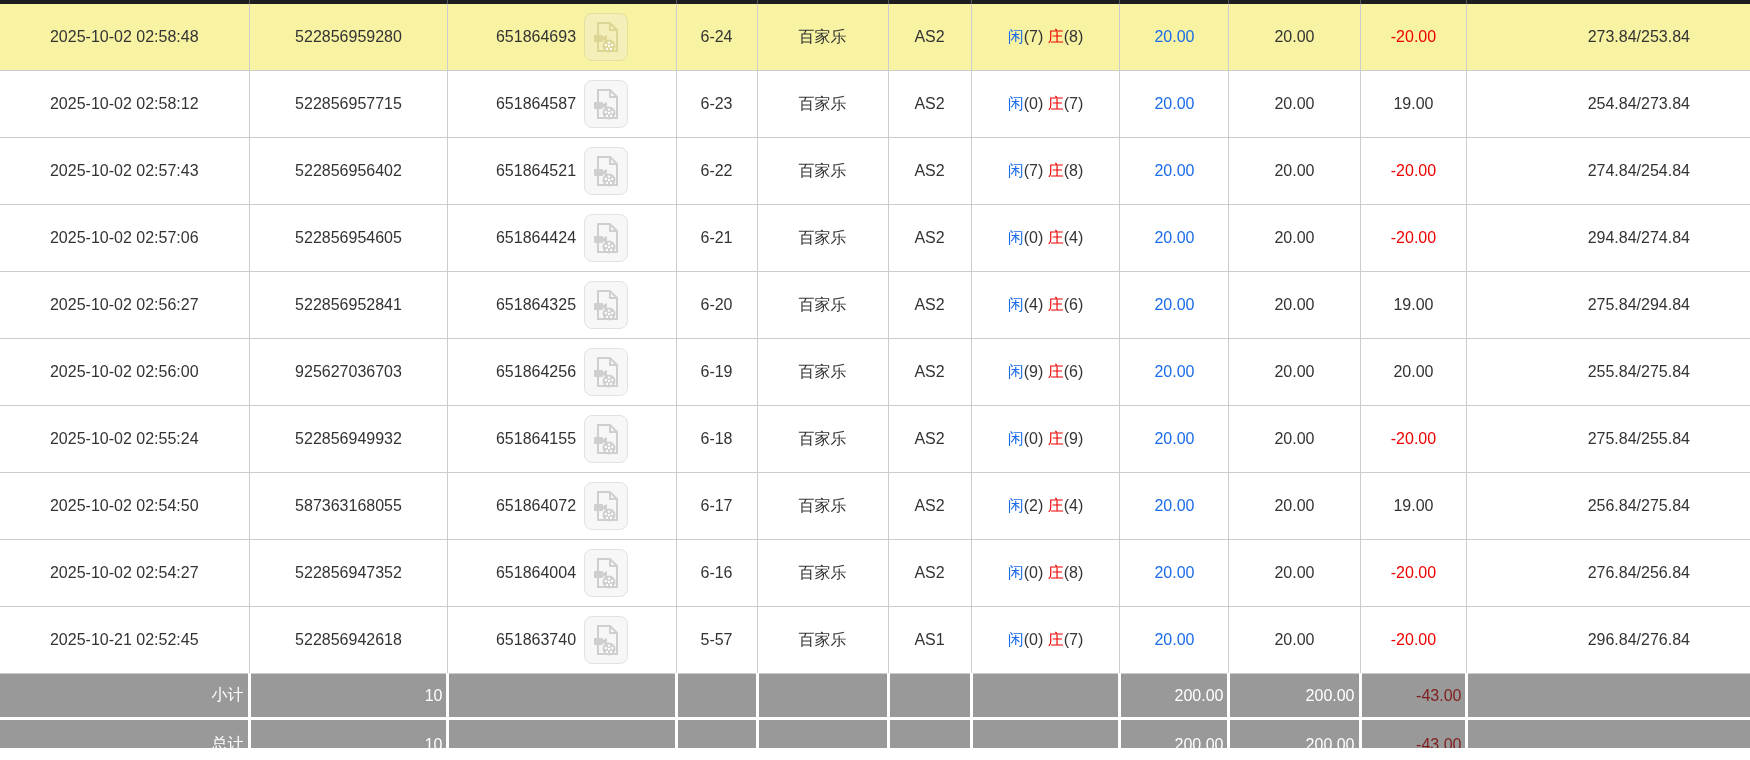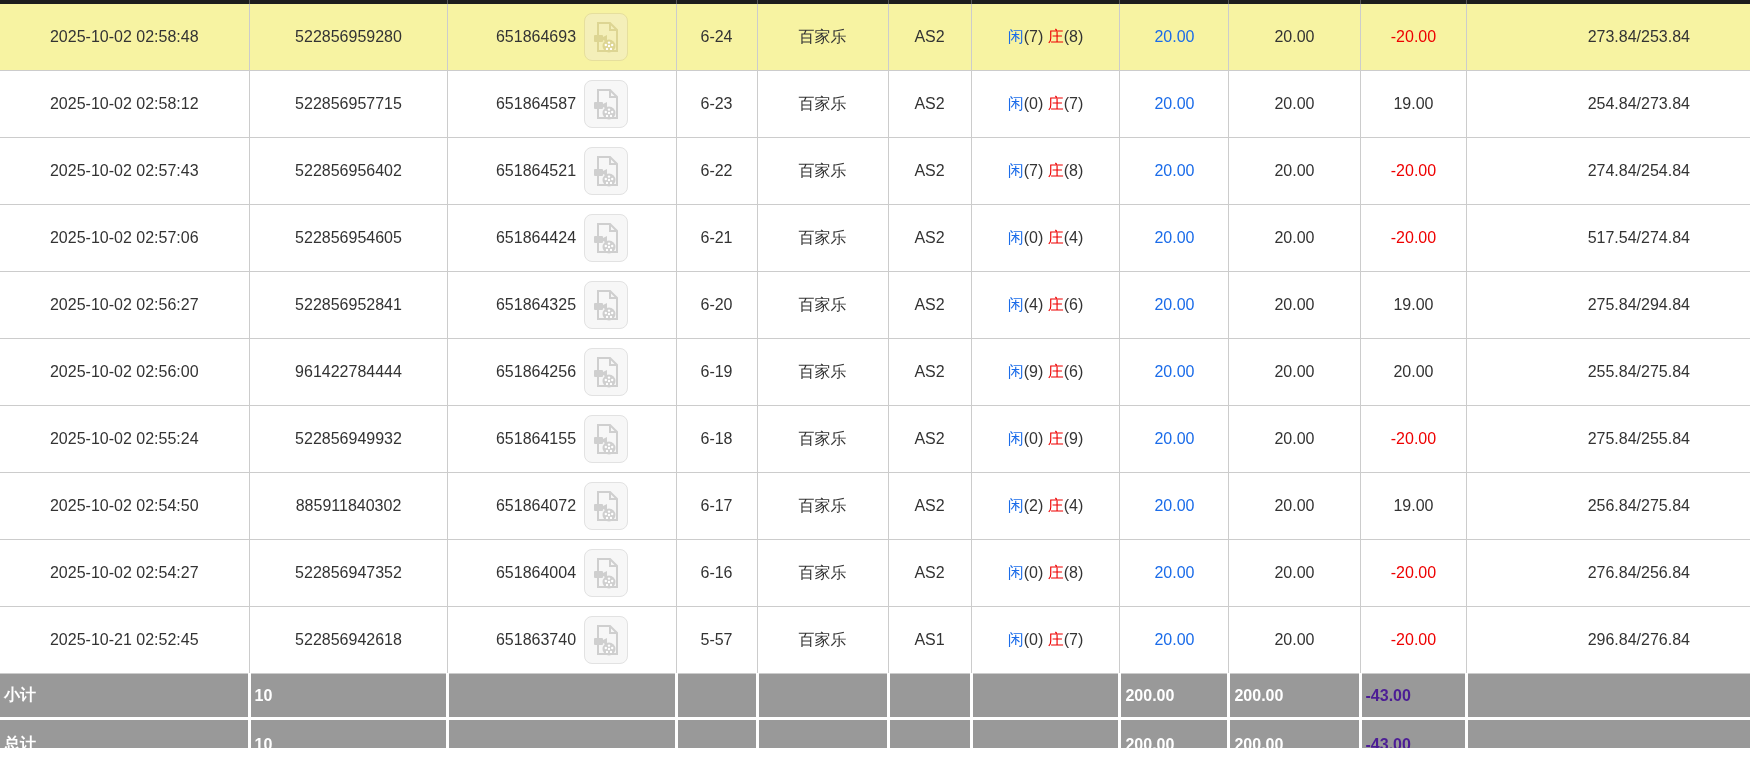--- a/index.html
+++ b/index.html
@@ -223,7 +223,7 @@
     <td class="c-bet blue">20.00</td>
     <td class="c-valid">20.00</td>
     <td class="c-win neg">-20.00</td>
-    <td class="c-balance">517.54/274.84</td>
+    <td class="c-balance">294.84/274.84</td>
   </tr>
         <tr>
     <td class="c-time">2025-10-02 02:56:27</td>

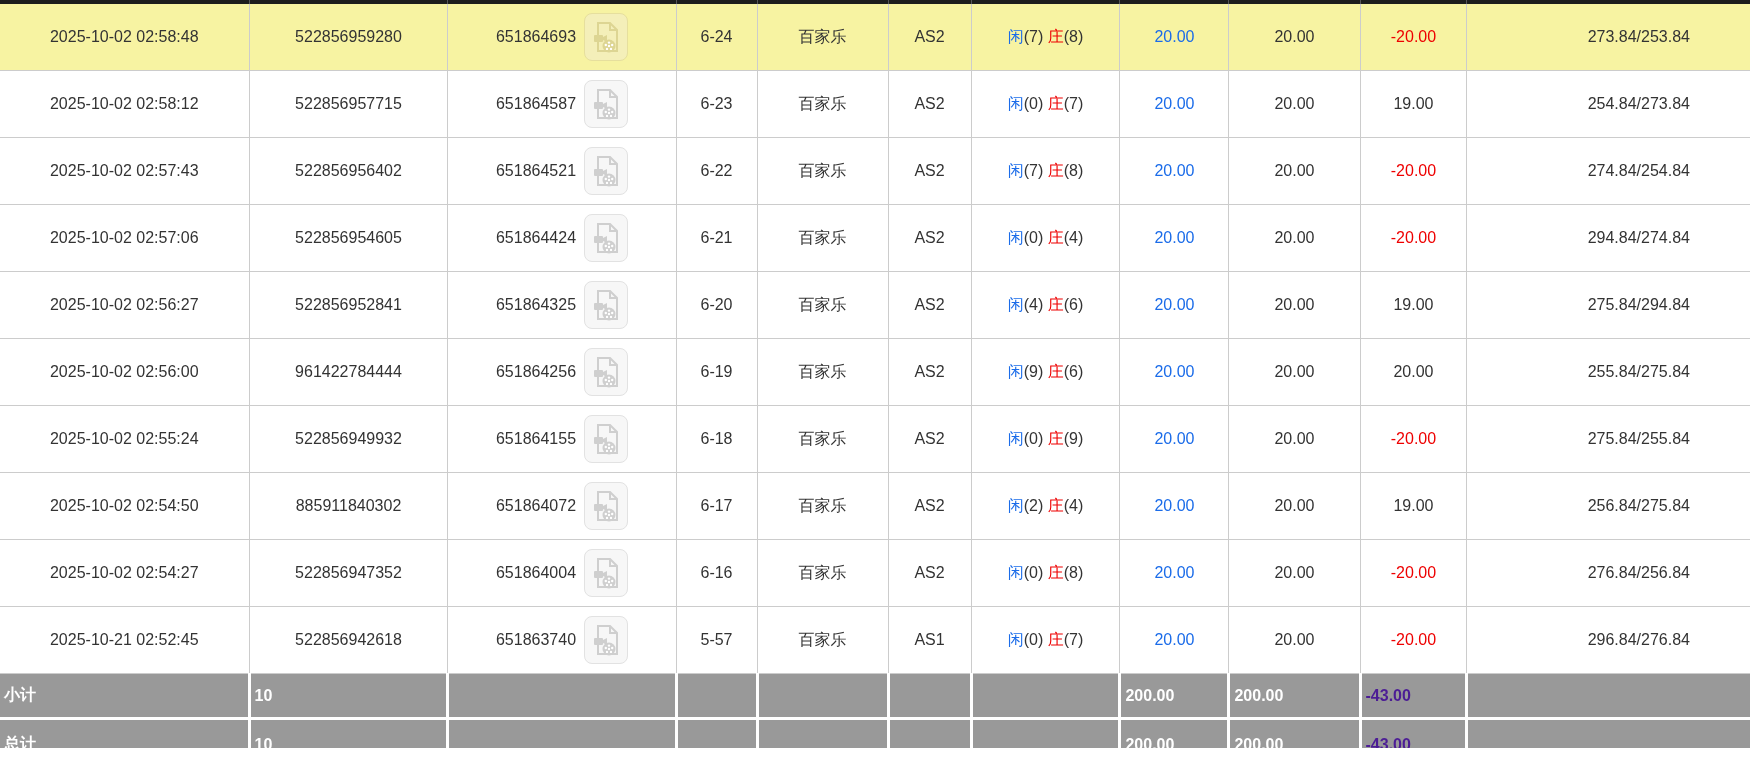--- a/index.html
+++ b/index.html
@@ -262,7 +262,7 @@
   </tr>
         <tr>
     <td class="c-time">2025-10-02 02:56:00</td>
-    <td class="c-betid">961422784444</td>
+    <td class="c-betid">925627036703</td>
     <td class="c-round">
       <span class="cell-flex">
         <span>651864256</span>

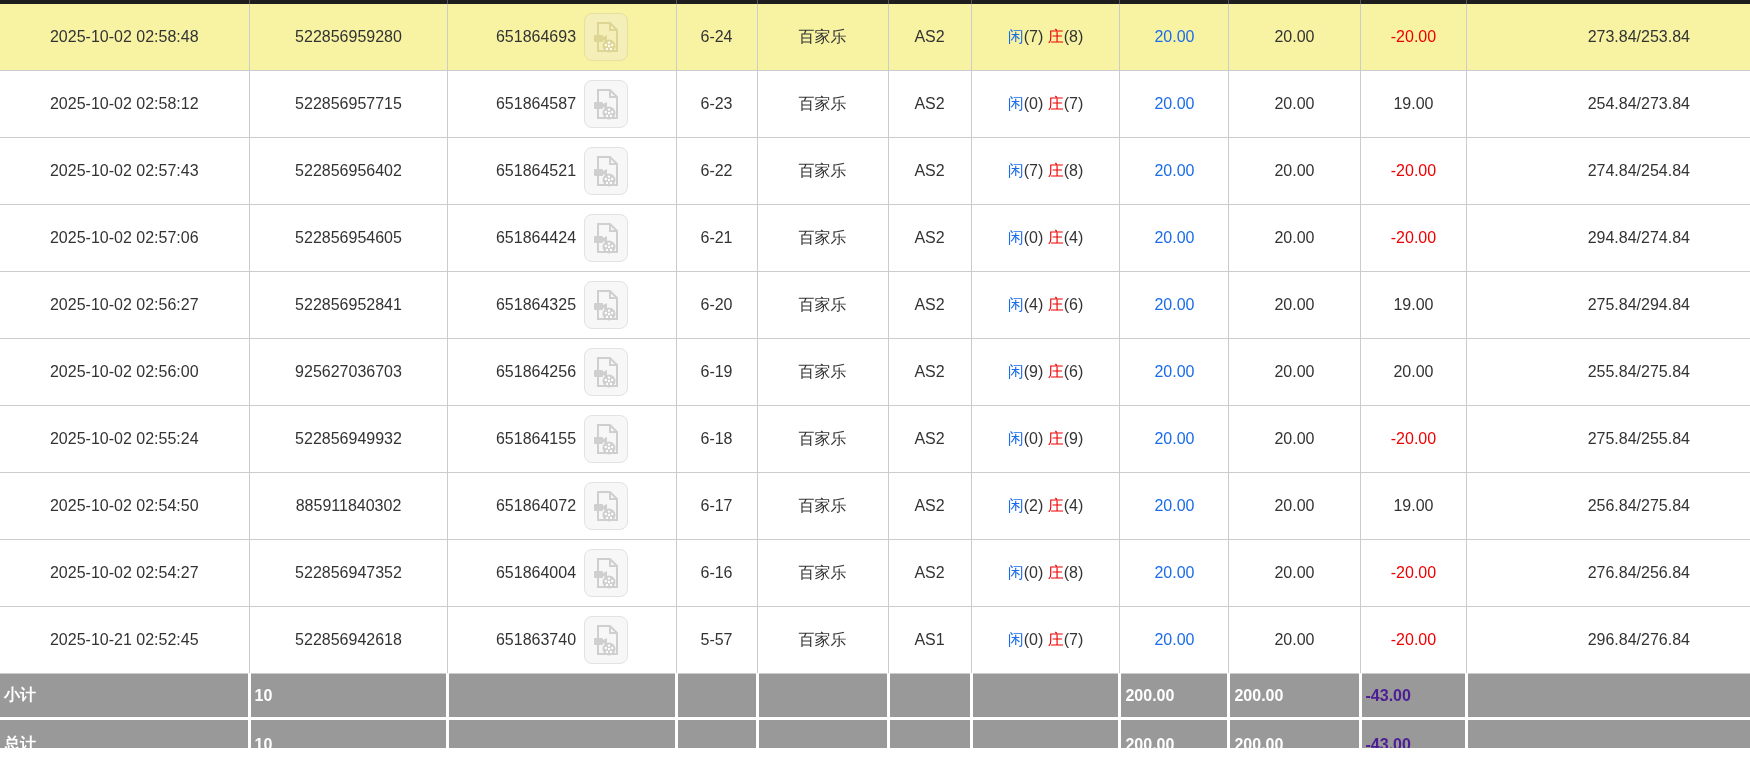--- a/index.html
+++ b/index.html
@@ -332,7 +332,7 @@
   </tr>
         <tr>
     <td class="c-time">2025-10-02 02:54:50</td>
-    <td class="c-betid">885911840302</td>
+    <td class="c-betid">587363168055</td>
     <td class="c-round">
       <span class="cell-flex">
         <span>651864072</span>

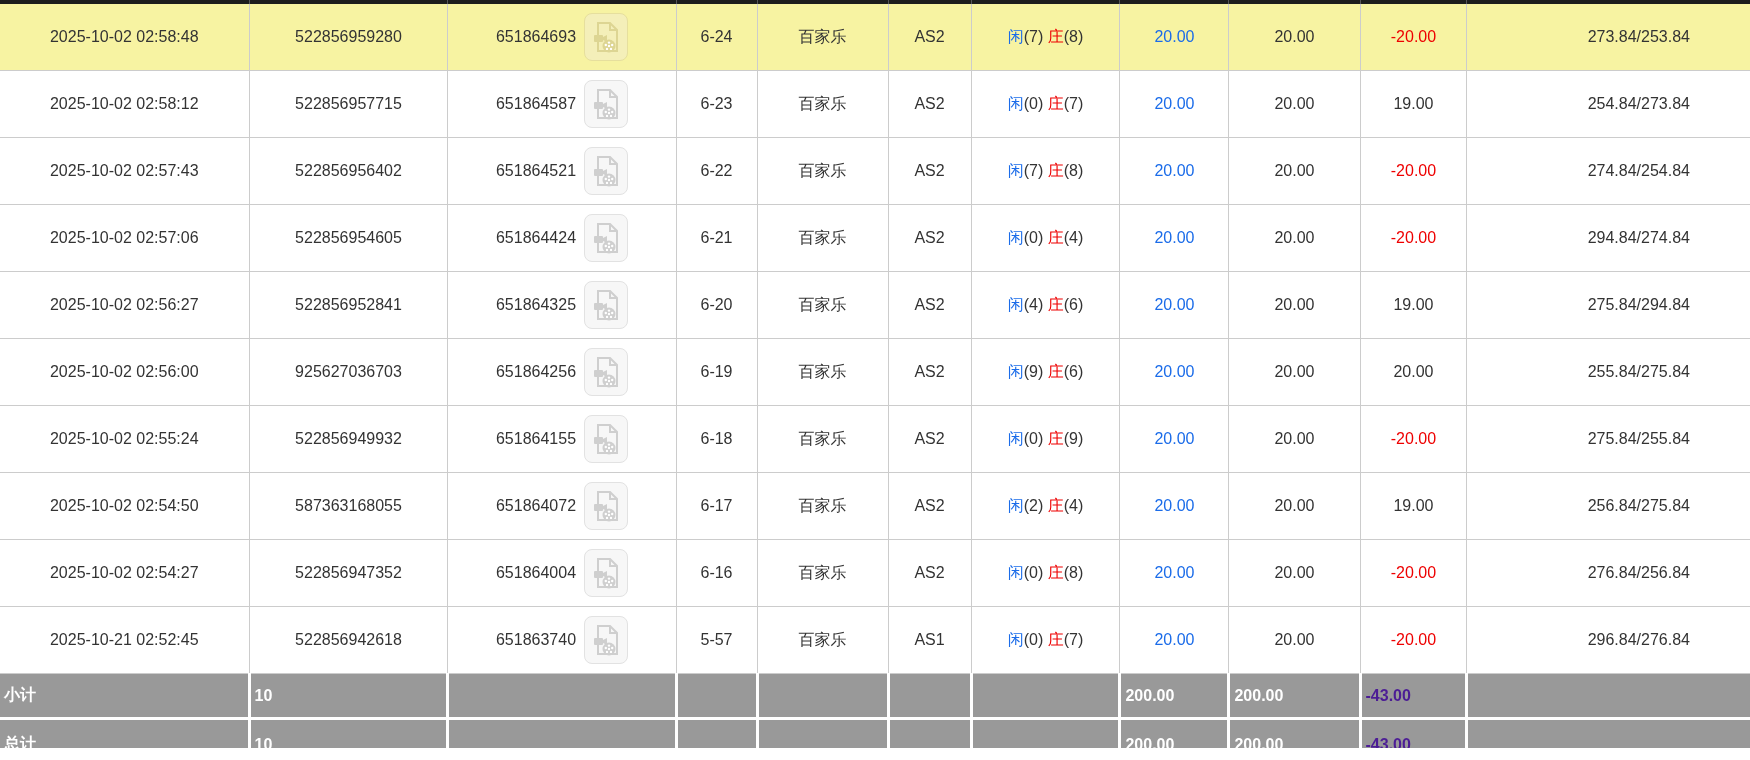--- a/index.html
+++ b/index.html
@@ -41,8 +41,8 @@
 
   
   tbody.foot td{
-    padding:0 4px;text-align:left;vertical-align:middle;background:#999;
-    color:#fff;font-weight:bold;border-right:3px solid #fff;border-bottom:0;
+    padding:0 4px;text-align:right;vertical-align:middle;background:#999;
+    color:#fff;font-weight:normal;border-right:3px solid #fff;border-bottom:0;
   }
   tbody.foot td:last-child{border-right:0;}
   tbody.foot tr.sub td{height:43px;border-bottom:3px solid #fff;border-top:1px solid #ccc;}

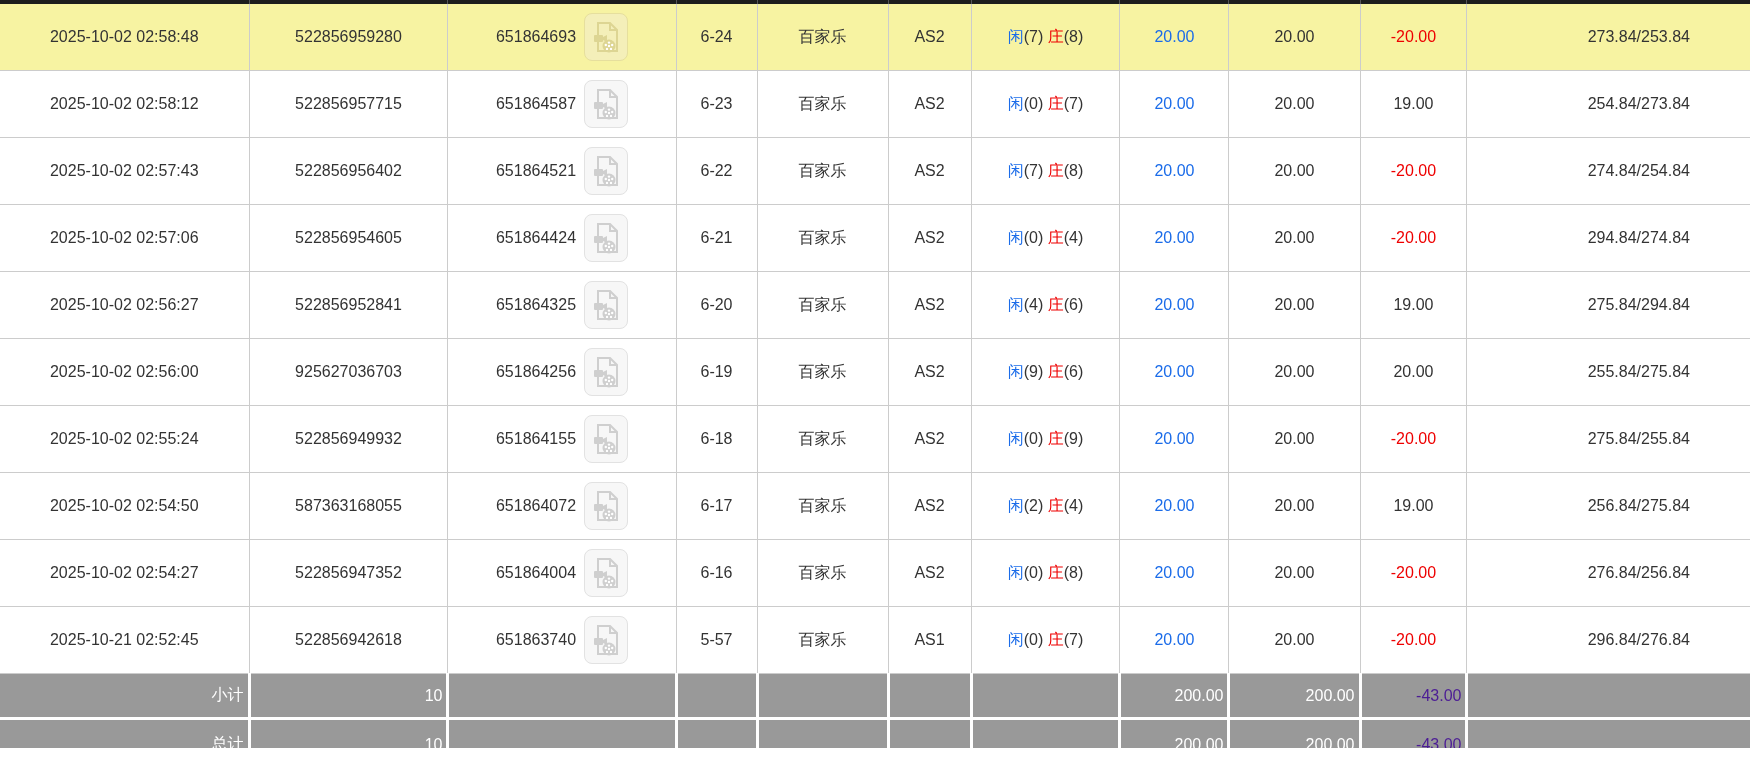--- a/index.html
+++ b/index.html
@@ -47,7 +47,7 @@
   tbody.foot td:last-child{border-right:0;}
   tbody.foot tr.sub td{height:43px;border-bottom:3px solid #fff;border-top:1px solid #ccc;}
   tbody.foot tr.tot td{height:49px;}
-  tbody.foot td.c-win{color:#4c1d95;}
+  tbody.foot td.c-win{color:#7f1d1d;}
 </style>
 </head>
 <body>

